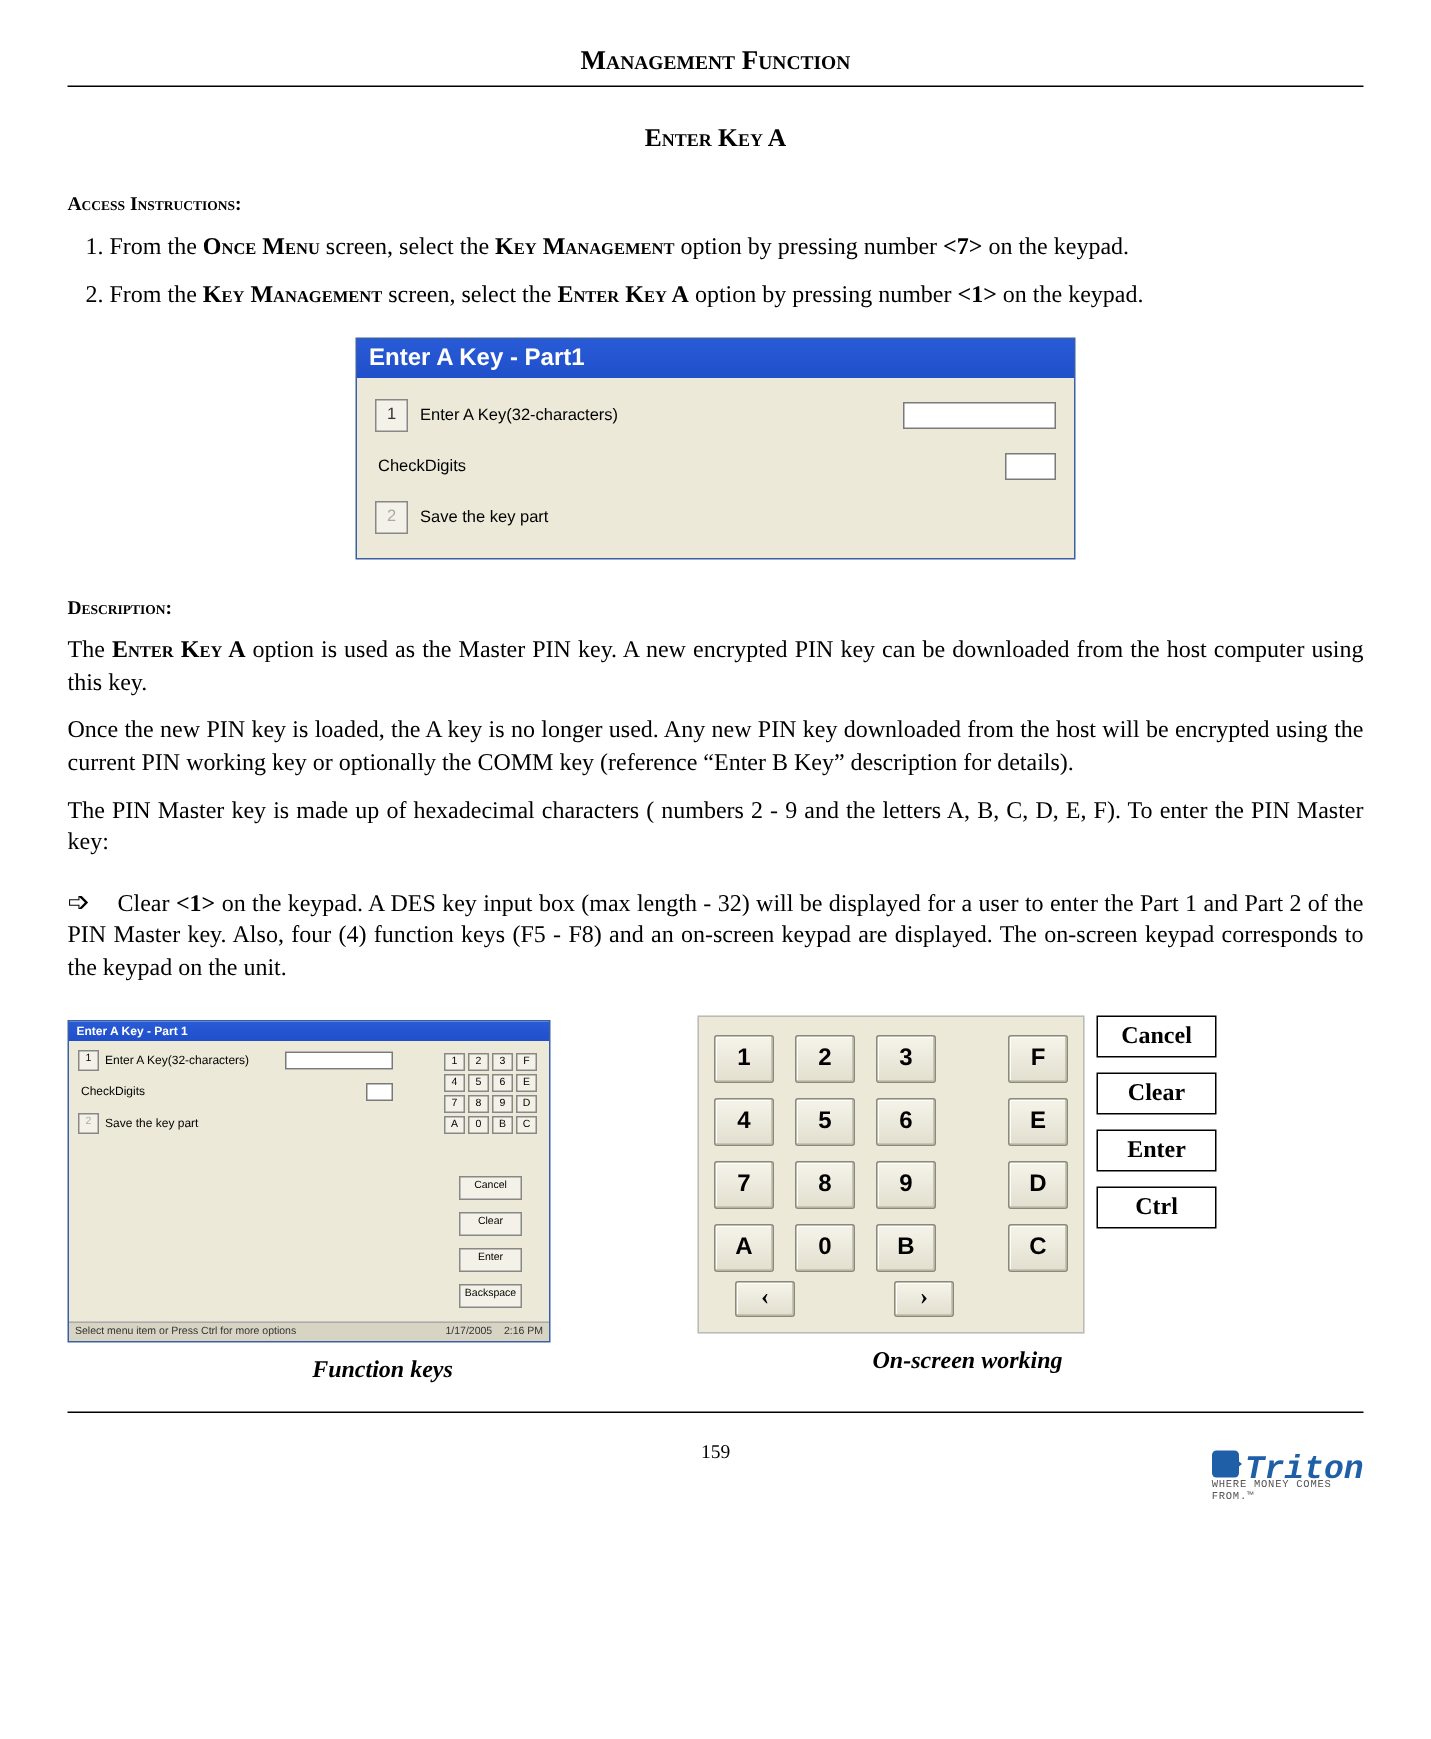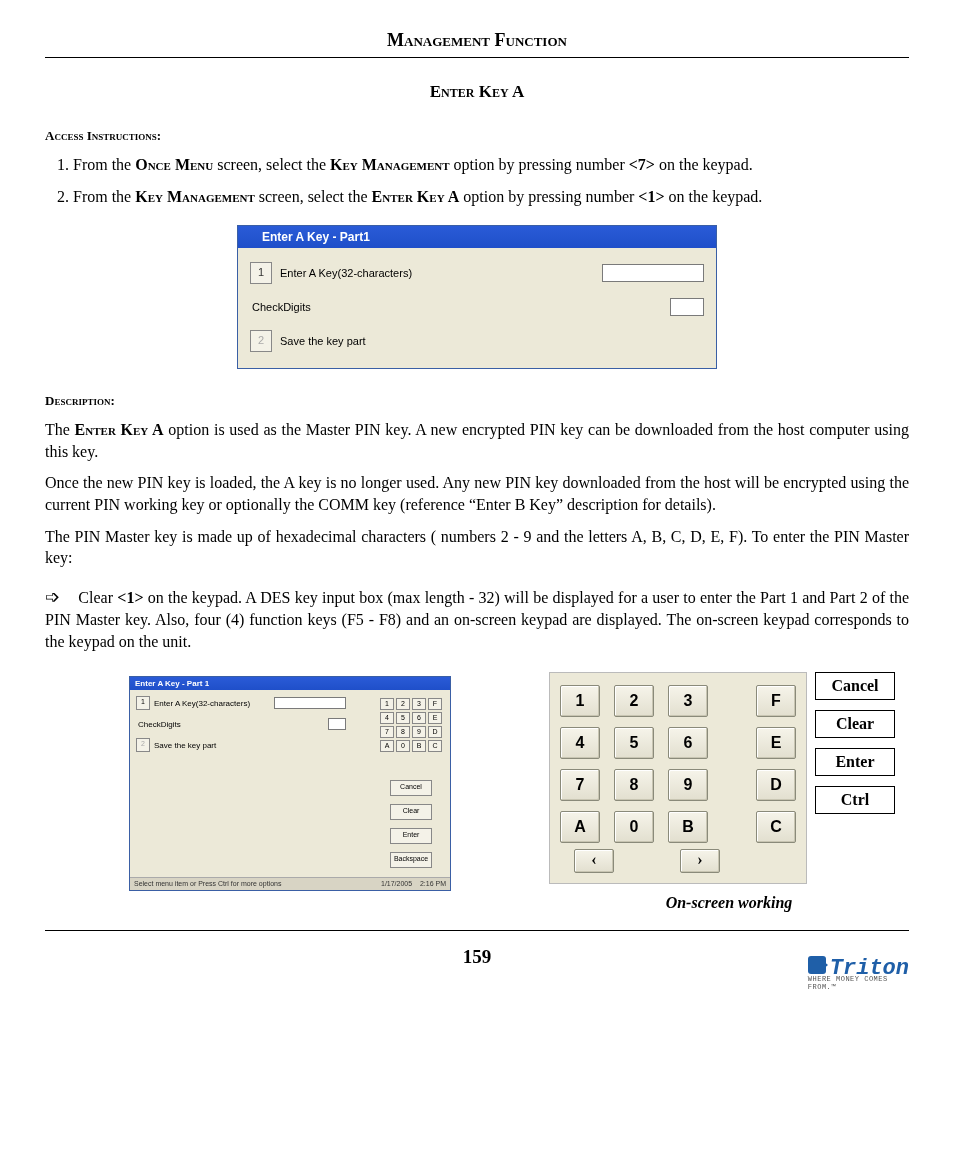--- a/index.html
+++ b/index.html
@@ -75,9 +75,9 @@
   .win1-title {
     background: linear-gradient(#2a5bd7, #1f4fc9);
     color: #fff;
-    padding: 4px 24px;
-    font-weight: bold;
-    font-size: 12px;
+    padding: 4px 8px;
+    font-weight: bold;
+    font-size: 16px;
   }
   .win1-body {
     background: #ece9d8;

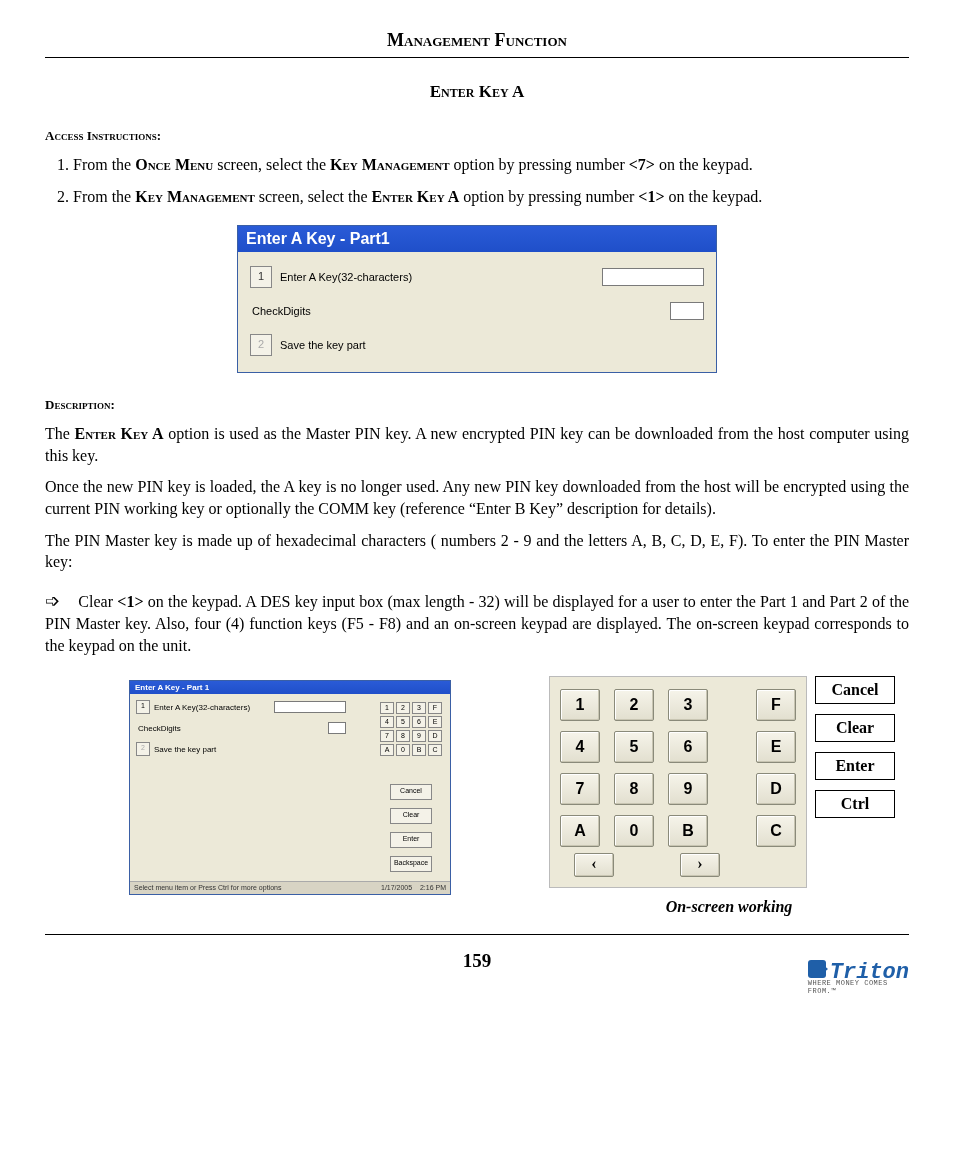--- a/index.html
+++ b/index.html
@@ -119,7 +119,7 @@
   
   .figures {
     display: flex;
-    justify-content: flex-end;
+    justify-content: flex-start;
     margin-top: 20px;
   }
   .fig-left {

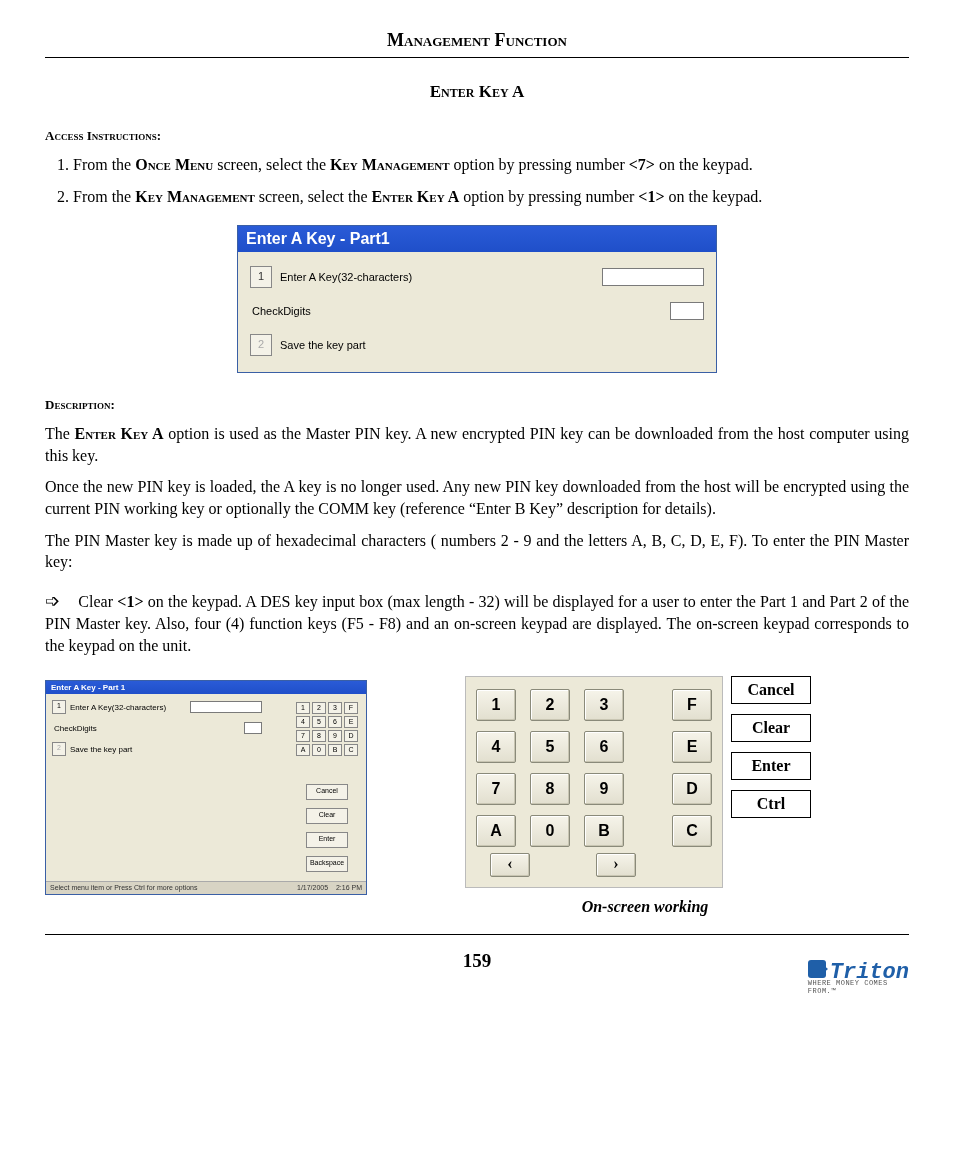--- a/index.html
+++ b/index.html
@@ -399,6 +399,7 @@
         </div>
       </div>
     </div>
+    <div class="fig-caption">Function keys</div>
   </div>
 
   <div class="fig-right">

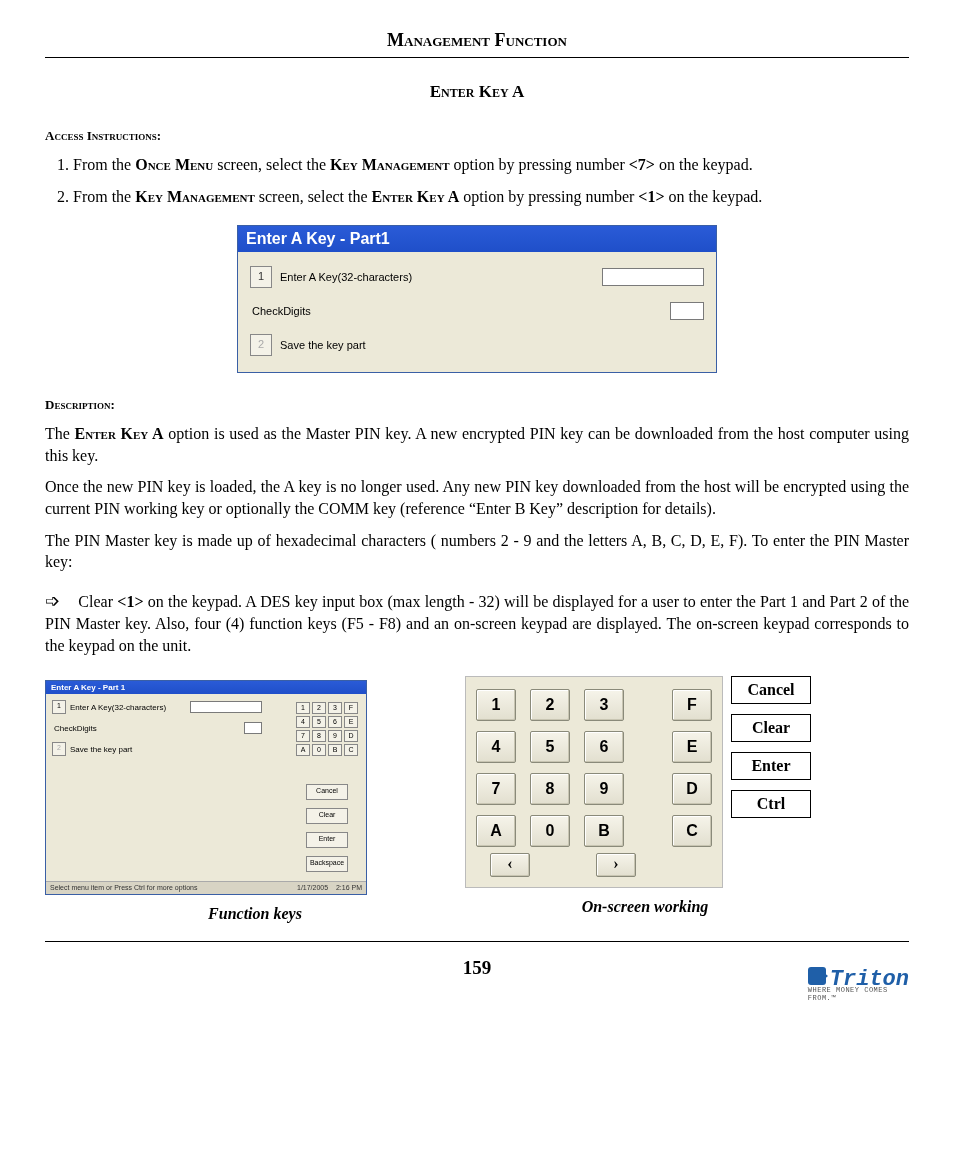--- a/index.html
+++ b/index.html
@@ -260,8 +260,7 @@
   }
   .page-num {
     position:absolute; left:50%; transform:translateX(-50%);
-    font-size:19px;
-    font-weight:bold;
+    font-size:13px;
   }
   .brand {
     position:absolute; right:0; bottom:-4px;

